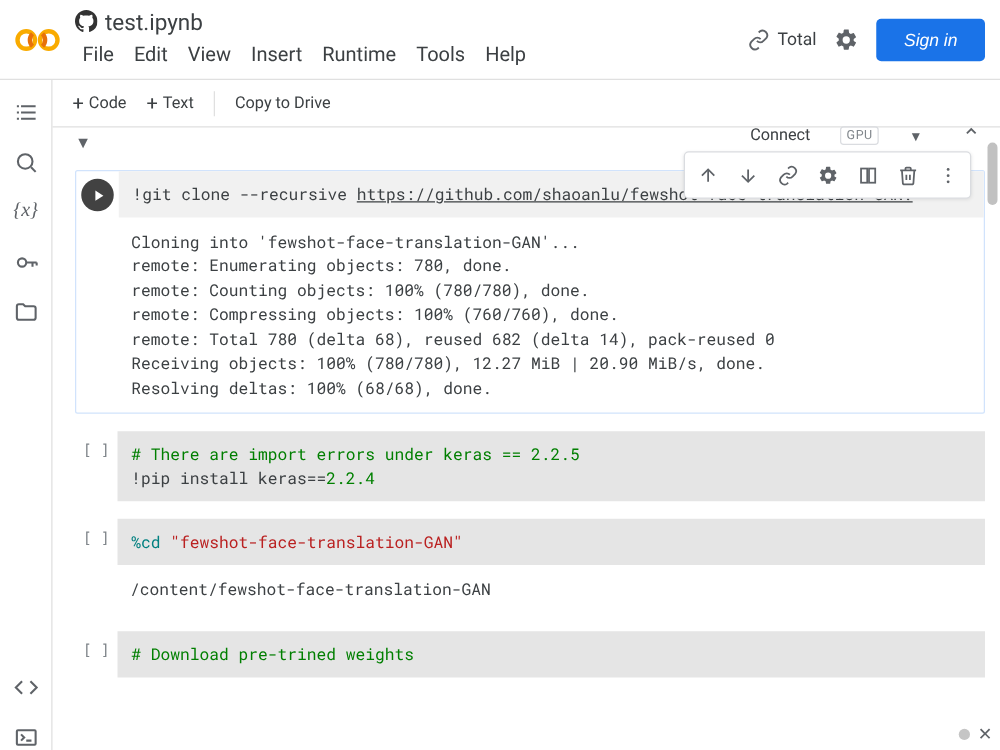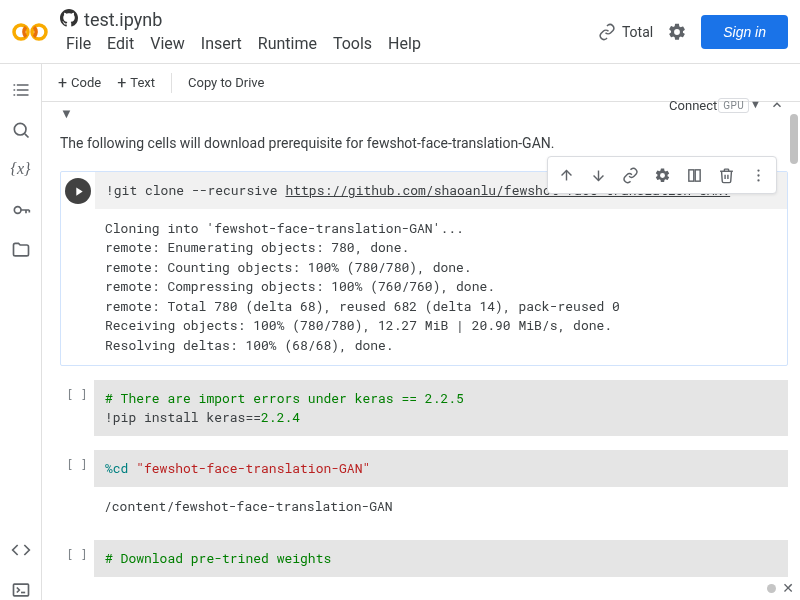--- a/index.html
+++ b/index.html
@@ -25,7 +25,7 @@
 .secondary { display: flex; align-items: center; padding: 6px 8px; border-bottom: 1px solid #e0e0e0; height: 38px; font-size: 13px; }
 .secbtn { display: flex; align-items: center; gap: 4px; padding: 4px 8px; cursor: pointer; color: #3c4043; }
 .sep { width: 1px; height: 20px; background: #e0e0e0; margin: 0 8px; }
-.sec-right { margin-left: auto; display: flex; align-items: flex-start; gap: 1px; margin-top: 48px; }
+.sec-right { margin-left: auto; display: flex; align-items: flex-end; gap: 24px; margin-top: 48px; }
 .connect { font-size: 13px; color: #3c4043; cursor: pointer; }
 .gpu-badge { font-size: 10px; color: #80868b; border: 1px solid #dadce0; padding: 1px 4px; border-radius: 3px; letter-spacing: 0.4px; }
 .dropdown-caret { color: #5f6368; font-size: 11px;}

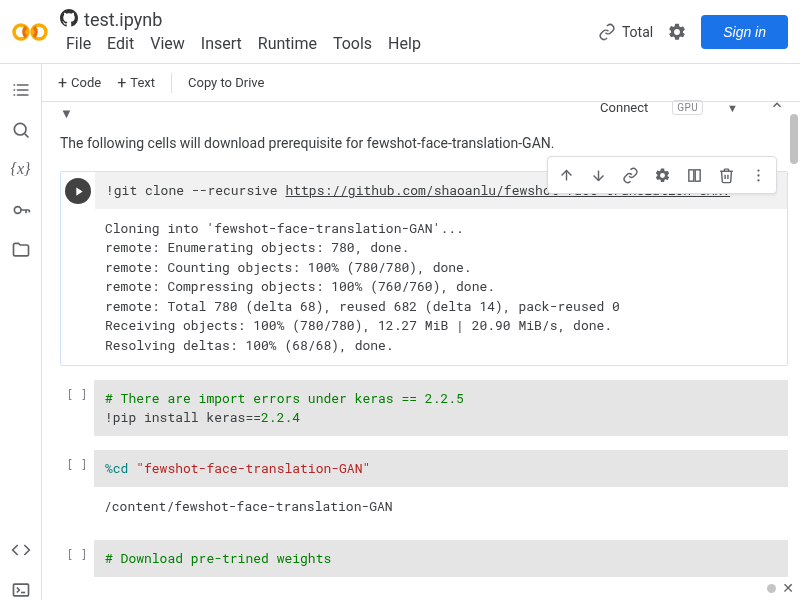--- a/index.html
+++ b/index.html
@@ -160,7 +160,6 @@
       <div class="section-header">
         <span class="arrow">▼</span>
       </div>
-      <p class="section-intro">The following cells will download prerequisite for fewshot-face-translation-GAN.</p>
 
       <div class="cell active">
         <div class="toolbar">

